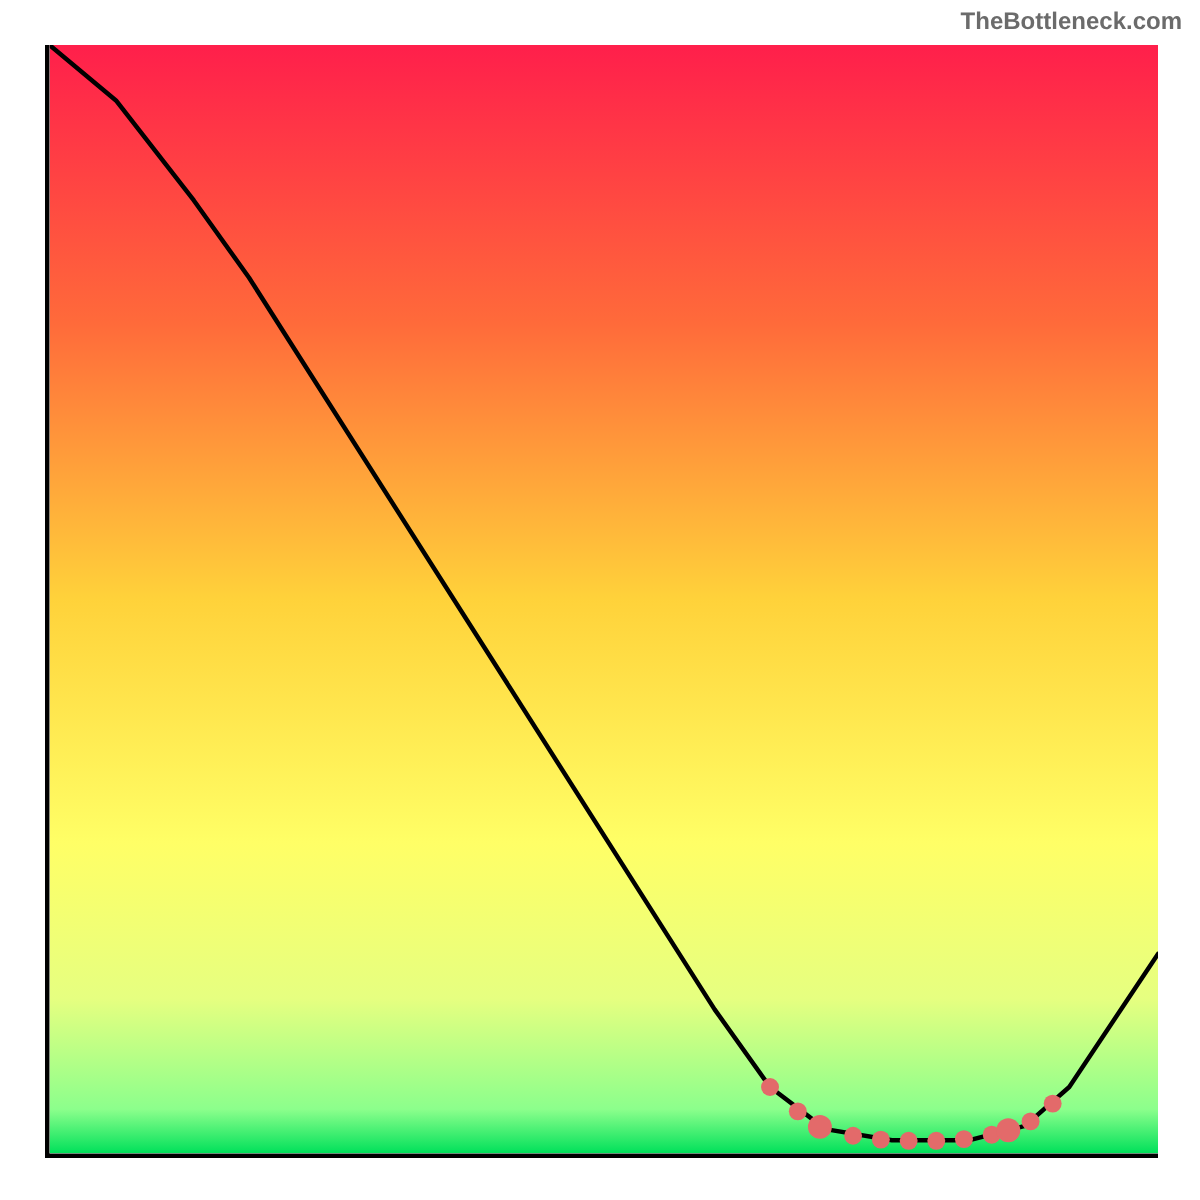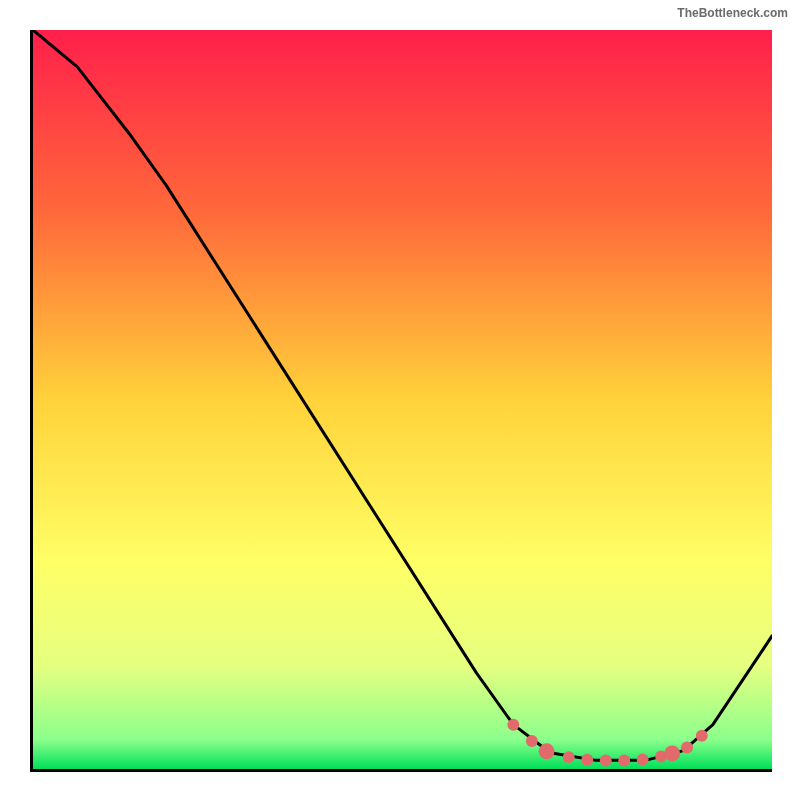--- a/index.html
+++ b/index.html
@@ -14,7 +14,7 @@
     top: 6px;
     right: 12px;
     font-family: Arial, Helvetica, sans-serif;
-    font-size: 12px;
+    font-size: 16px;
     font-weight: bold;
     color: #6b6b6b;
     z-index: 10;

